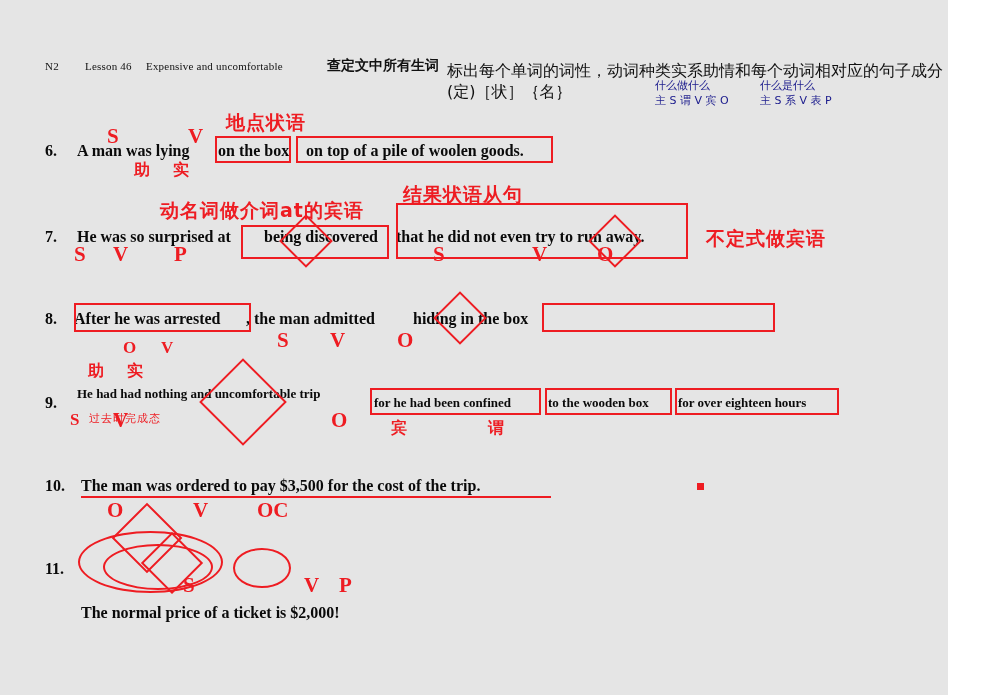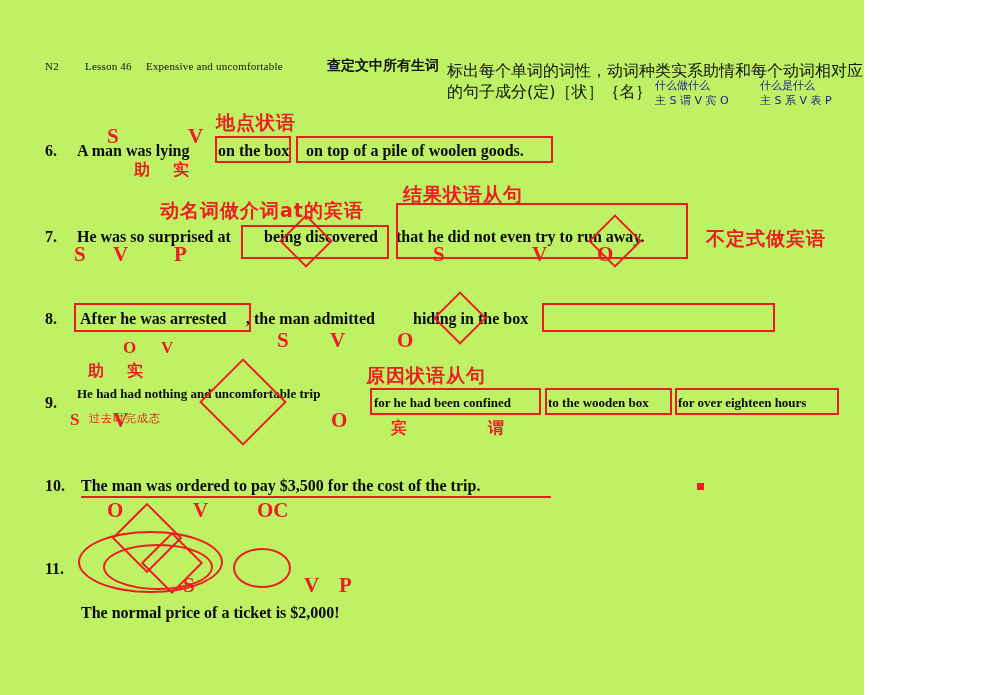--- a/index.html
+++ b/index.html
@@ -9,9 +9,9 @@
   }
   #page {
     position: relative;
-    width: 864px;
+    width: 948px;
     height: 695px;
-    background: #bef264;
+    background: #e5e5e5;
     overflow: hidden;
     font-family: "Liberation Serif", serif;
   }

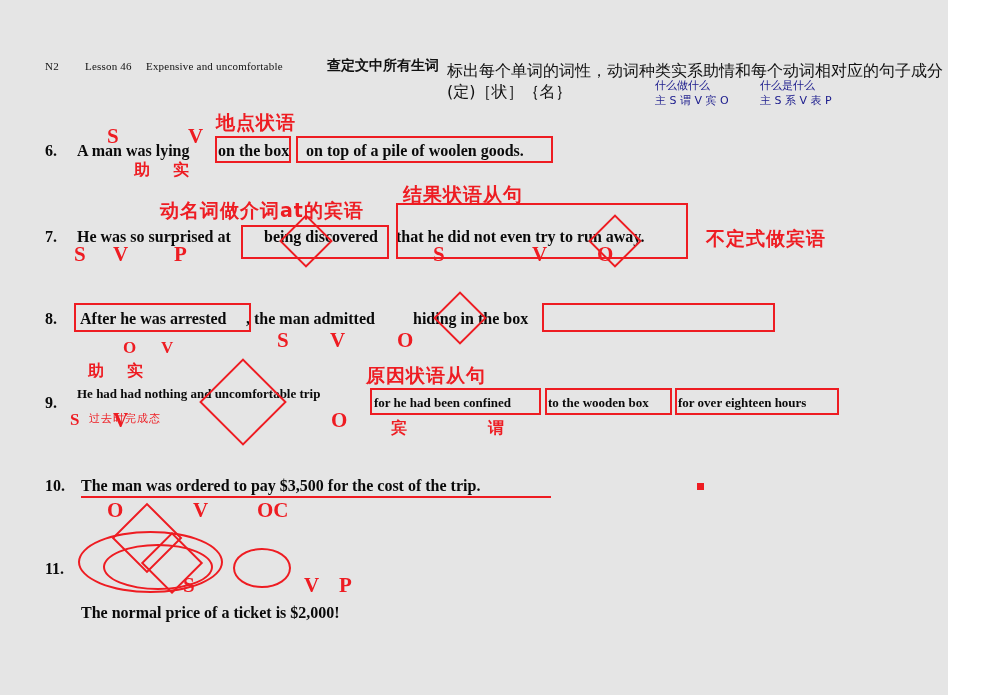--- a/index.html
+++ b/index.html
@@ -132,7 +132,7 @@
   <div class="abs box" style="left:215px; top:136px; width:76px; height:27px;"></div>
   <div class="abs box" style="left:296px; top:136px; width:257px; height:27px;"></div>
 
-  <div class="abs ink ink-lbl-cn" style="left:216px; top:110px;">地点状语</div>
+  <div class="abs ink ink-lbl-cn" style="left:226px; top:110px;">地点状语</div>
 
   <div class="abs ink-letter" style="left:107px; top:124px;">S</div>
   <div class="abs ink-letter" style="left:188px; top:124px;">V</div>

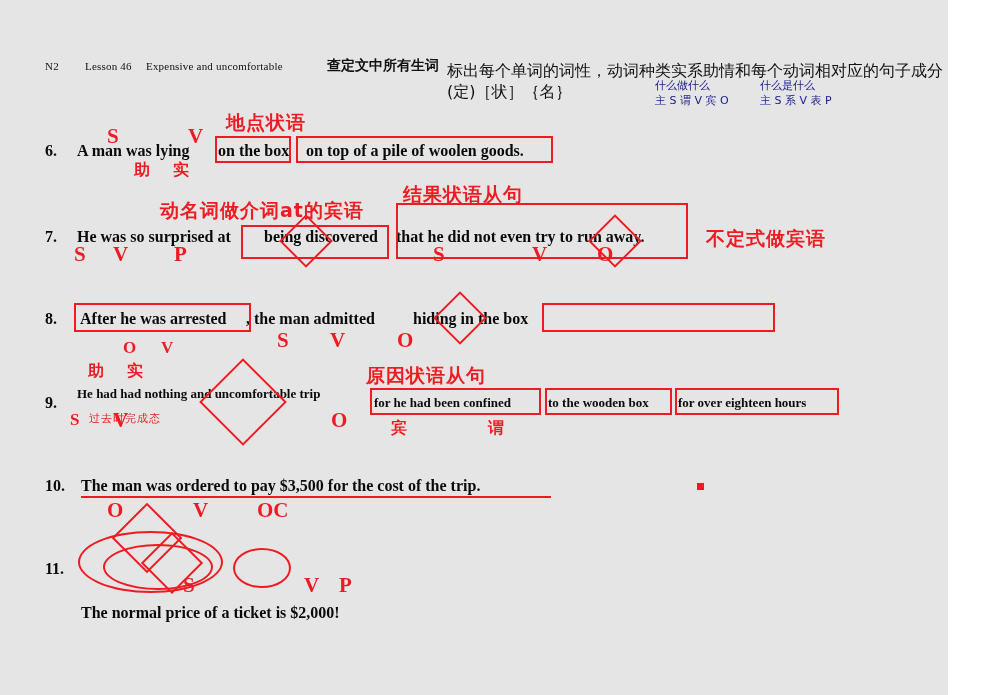--- a/index.html
+++ b/index.html
@@ -164,7 +164,7 @@
   <div class="abs ink-letter" style="left:597px; top:242px;">O</div>
 
   <div class="abs sent-num" style="left:45px; top:310px;">8.</div>
-  <div class="abs sent-txt" style="left:80px; top:310px;">After he was arrested</div>
+  <div class="abs sent-txt" style="left:74px; top:310px;">After he was arrested</div>
   <div class="abs sent-txt" style="left:246px; top:310px;">, the man admitted </div>
   <div class="abs sent-txt" style="left:413px; top:310px;">hiding in the box</div>
 

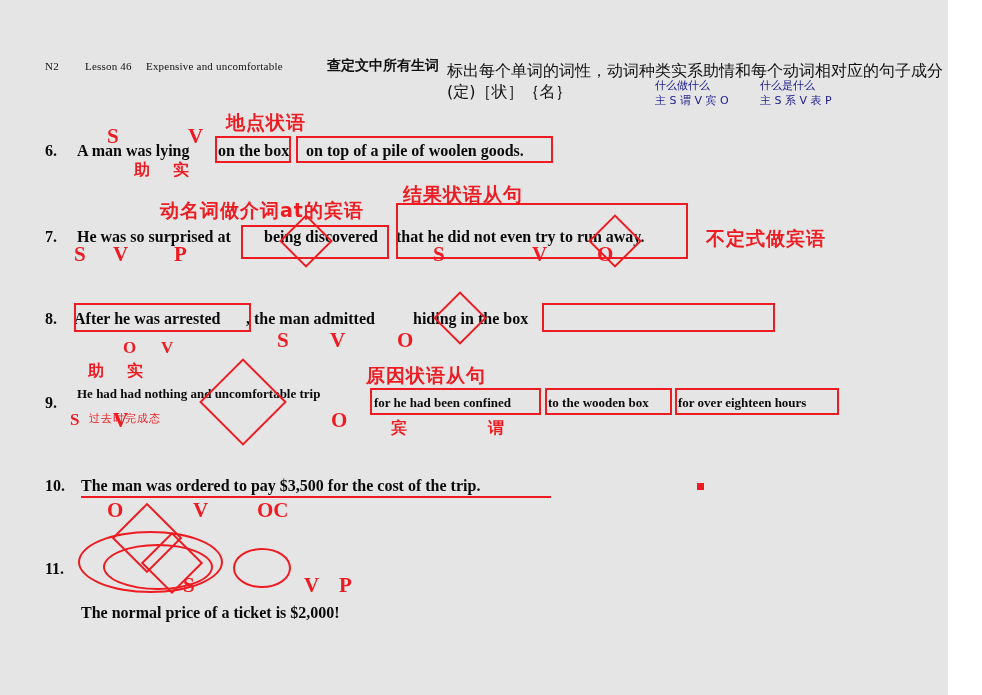--- a/index.html
+++ b/index.html
@@ -193,7 +193,6 @@
 
   <div class="abs diamond" style="left:212px; top:371px; width:62px; height:62px;"></div>
 
-  <div class="abs ink ink-lbl-cn" style="left:366px; top:363px;">原因状语从句</div>
 
   <div class="abs ink-letter sm" style="left:70px; top:410px;">S</div>
   <div class="abs ink-letter" style="left:113px; top:408px;">V</div>

